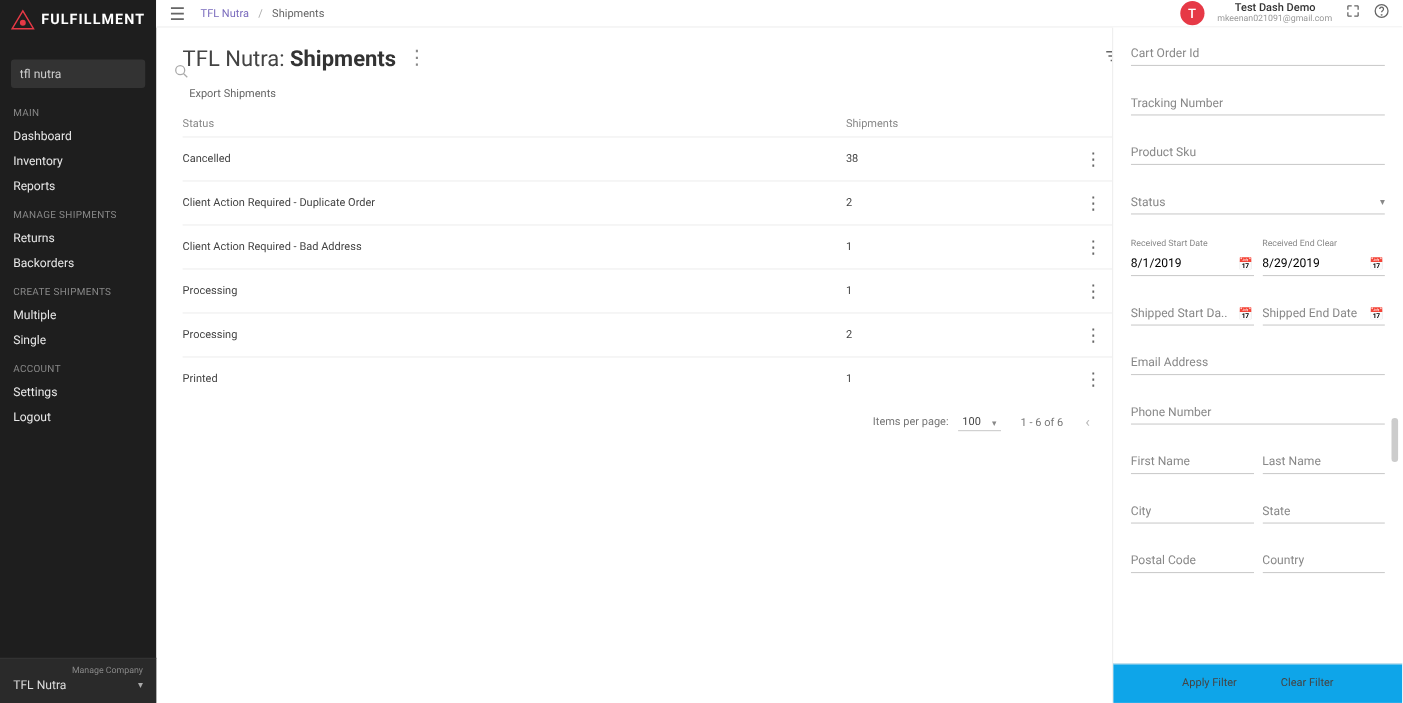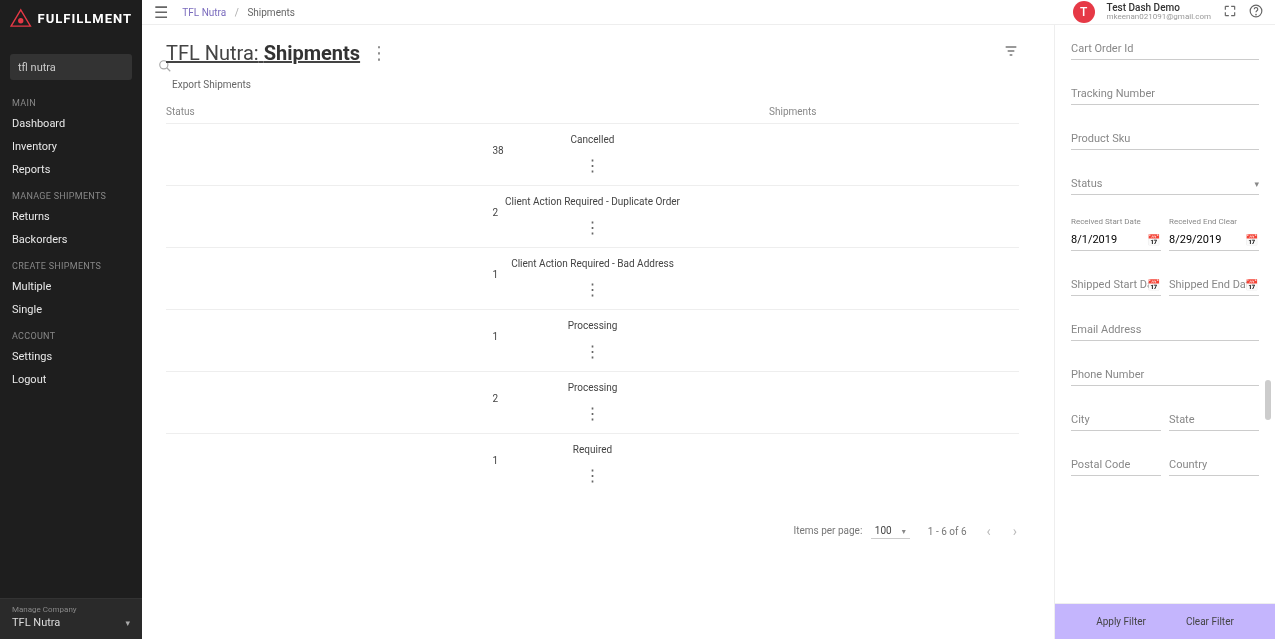--- a/index.html
+++ b/index.html
@@ -32,7 +32,7 @@
 .topbar-right { margin-left:auto; display:flex; align-items:center; gap:12px;}
 .avatar { width:22px; height:22px; border-radius:50%; background:#e63946; color:#fff; display:flex; align-items:center; justify-content:center; font-size:12px; font-weight:500;}
 .user-info { line-height:1.1;}
-.user-name { font-size:10px; font-weight:500; color:#333;}
+.user-name { font-size:10px; font-weight:500; color:#333;margin-left:16px;}
 .user-email { font-size:8px; color:#999;}
 .top-icon { color:#666; font-size:14px; cursor:pointer;}
 

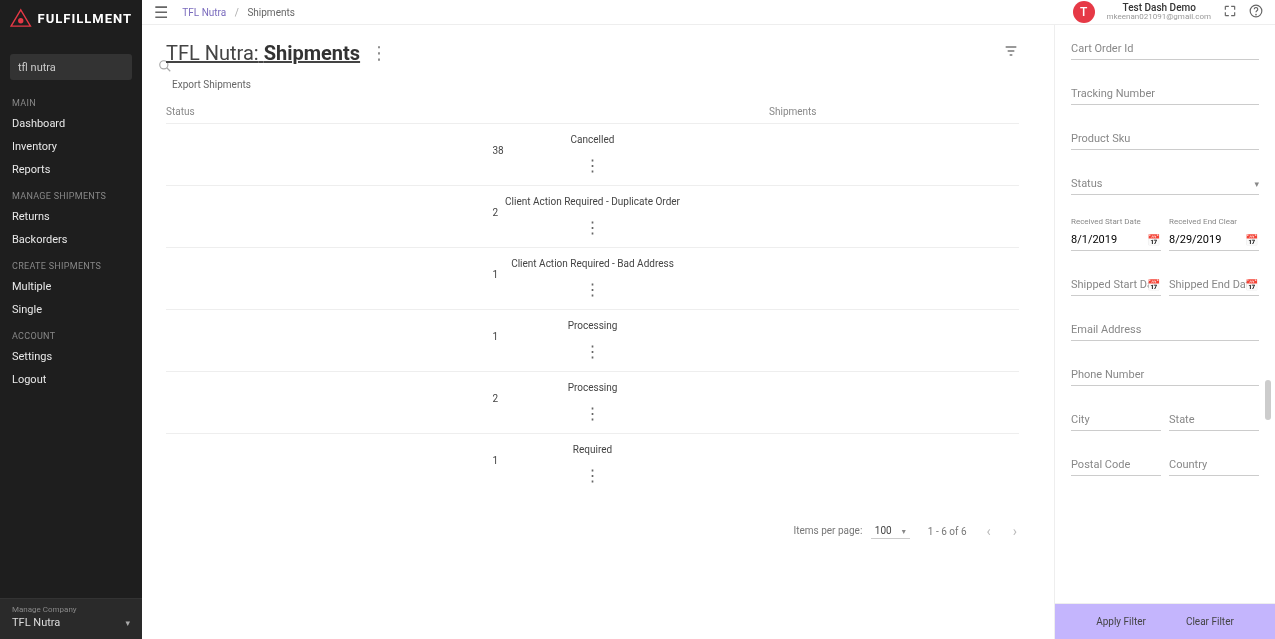--- a/index.html
+++ b/index.html
@@ -39,7 +39,7 @@
 
 .main { position:absolute; left:142px; top:25px; right:232px; bottom:0; padding:16px 24px; overflow:hidden;}
 .page-header { display:flex; align-items:center; margin-bottom:8px;}
-.page-title { font-size:20px; font-weight:400; color:#444;text-decoration:underline;}
+.page-title { font-size:20px; font-weight:400; color:#444;}
 .page-title .bold { font-weight:700; color:#333;}
 .page-title-dots { margin-left:10px; color:#888; cursor:pointer; font-size:18px; line-height:1;}
 .filter-icon { margin-left:auto; color:#666; cursor:pointer;}

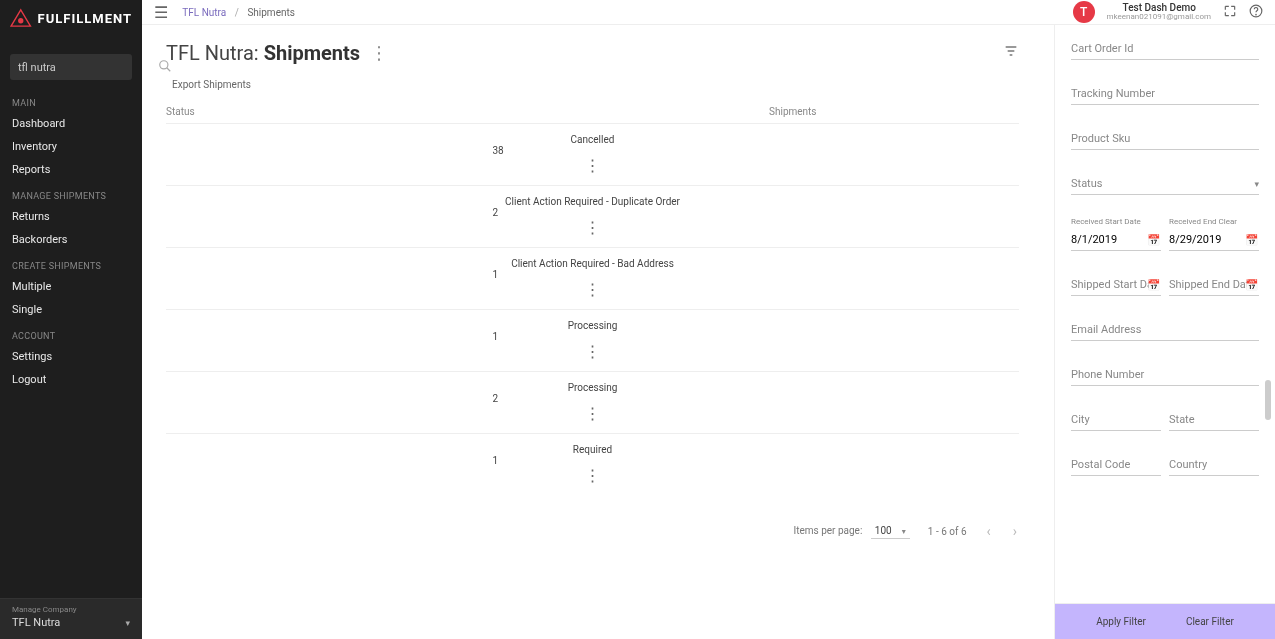--- a/index.html
+++ b/index.html
@@ -58,7 +58,7 @@
 .pag-btn { color:#bbb; cursor:pointer; padding:0 2px; font-size:14px;}
 
 
-.filters { position:absolute; right:0; top:25px; width:221px; bottom:0; background:#fff; border-left:1px solid #eee; padding:12px 16px 0; overflow:hidden;}
+.filters { position:absolute; right:0; top:25px; width:264px; bottom:0; background:#fff; border-left:1px solid #eee; padding:12px 16px 0; overflow:hidden;}
 .filters-inner { height:calc(100% - 40px); overflow-y:auto; }
 .field { margin-bottom:22px; position:relative;}
 .field input { width:100%; border:none; border-bottom:1px solid #ccc; font-size:11px; padding:4px 0; outline:none; background:transparent;}

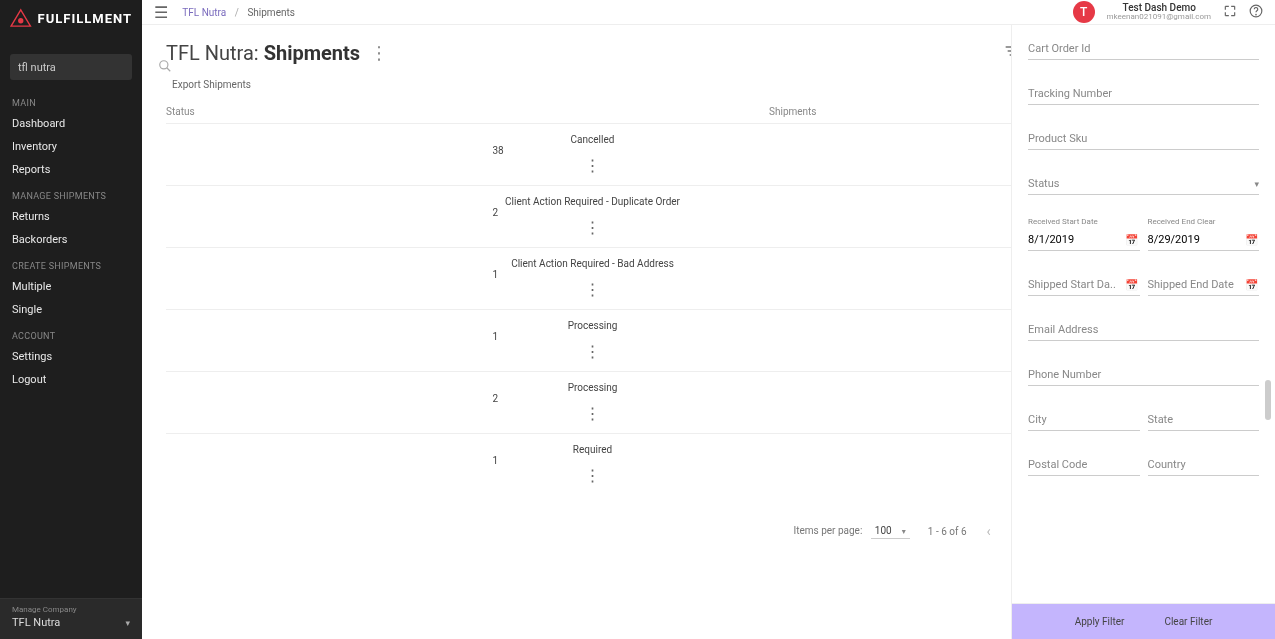--- a/index.html
+++ b/index.html
@@ -49,7 +49,7 @@
 .col-status { flex:1;}
 .col-shipments { width:200px;}
 .col-actions { width:50px; text-align:center;}
-.trow { display:flex; align-items:center; padding:10px 0; border-top:1px solid #eee; font-size:10px; color:#444;flex-direction:column;}
+.trow { display:flex; align-items:center; padding:10px 0; border-top:1px solid #eee; font-size:10px; color:#444;}
 .trow .col-actions { cursor:pointer; color:#666; font-size:16px;}
 .paginator { display:flex; justify-content:flex-end; align-items:center; margin-top:28px; font-size:10px; color:#777; gap:18px;}
 .paginator select { border:none; border-bottom:1px solid #ccc; font-size:10px; color:#444; padding:2px 18px 2px 4px; background:transparent; appearance:none;}

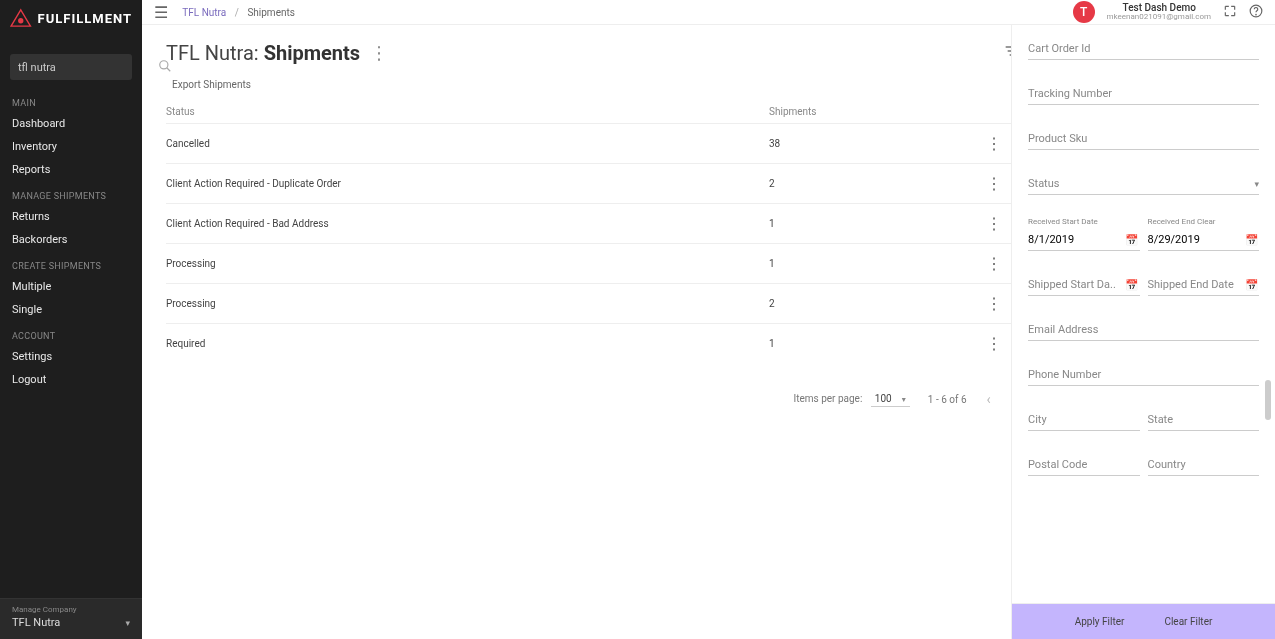--- a/index.html
+++ b/index.html
@@ -200,7 +200,7 @@
   <div class="col-actions">⋮</div>
         </div>
         <div class="trow">
-          <div class="col-status">Required</div>
+          <div class="col-status">Printed</div>
   <div class="col-shipments">1</div>
   <div class="col-actions">⋮</div>
         </div>

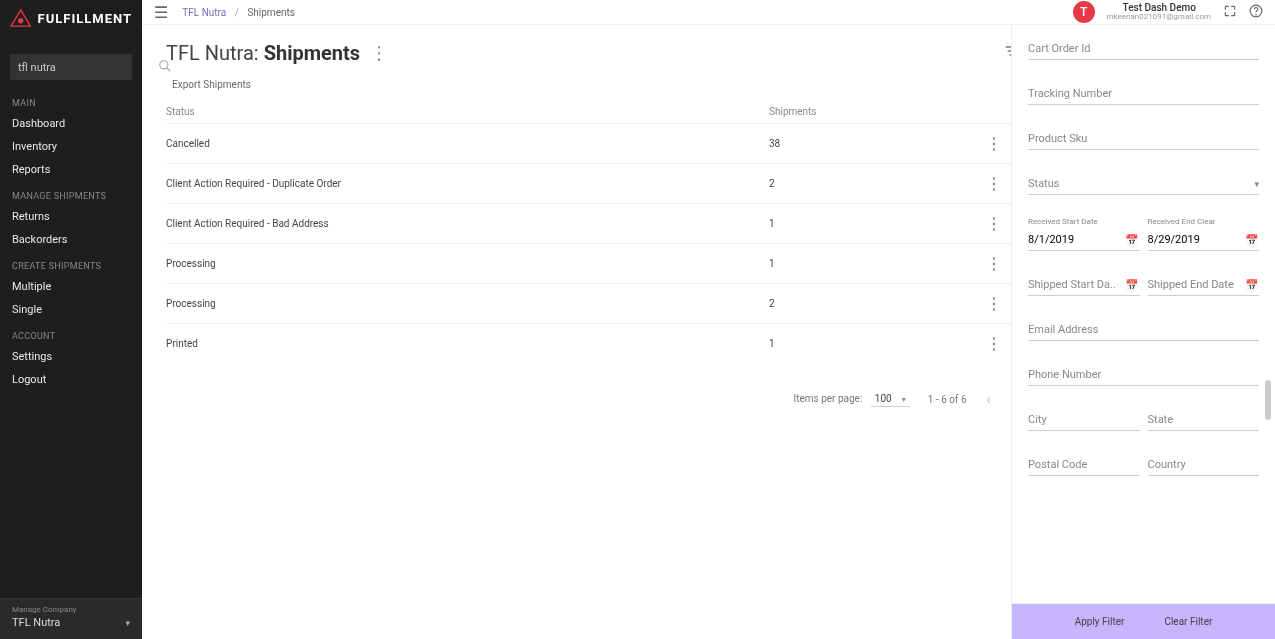--- a/index.html
+++ b/index.html
@@ -51,7 +51,7 @@
 .col-actions { width:50px; text-align:center;}
 .trow { display:flex; align-items:center; padding:10px 0; border-top:1px solid #eee; font-size:10px; color:#444;}
 .trow .col-actions { cursor:pointer; color:#666; font-size:16px;}
-.paginator { display:flex; justify-content:flex-end; align-items:center; margin-top:28px; font-size:10px; color:#777; gap:18px;}
+.paginator { display:flex; justify-content:flex-end; align-items:center; margin-top:12px; font-size:10px; color:#777; gap:18px;}
 .paginator select { border:none; border-bottom:1px solid #ccc; font-size:10px; color:#444; padding:2px 18px 2px 4px; background:transparent; appearance:none;}
 .paginator .sel-wrap { position:relative; margin-left:6px;}
 .paginator .sel-wrap::after { content:"▾"; position:absolute; right:4px; top:2px; font-size:8px; color:#888; pointer-events:none;}

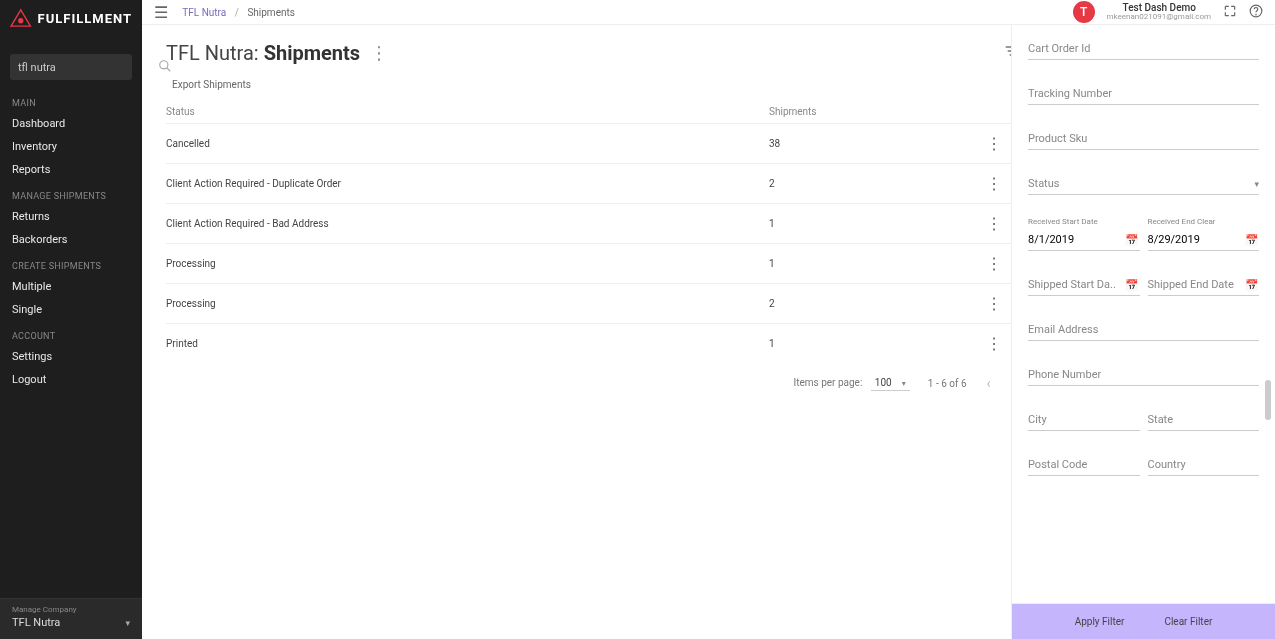--- a/index.html
+++ b/index.html
@@ -255,6 +255,10 @@
     <div class="field"><input placeholder="Email Address" style=""></div>
     <div class="field"><input placeholder="Phone Number" style=""></div>
     <div class="field-row">
+      <div class="field"><input placeholder="First Name" style=""></div>
+      <div class="field"><input placeholder="Last Name" style=""></div>
+    </div>
+    <div class="field-row">
       <div class="field"><input placeholder="City" style=""></div>
       <div class="field"><input placeholder="State" style=""></div>
     </div>

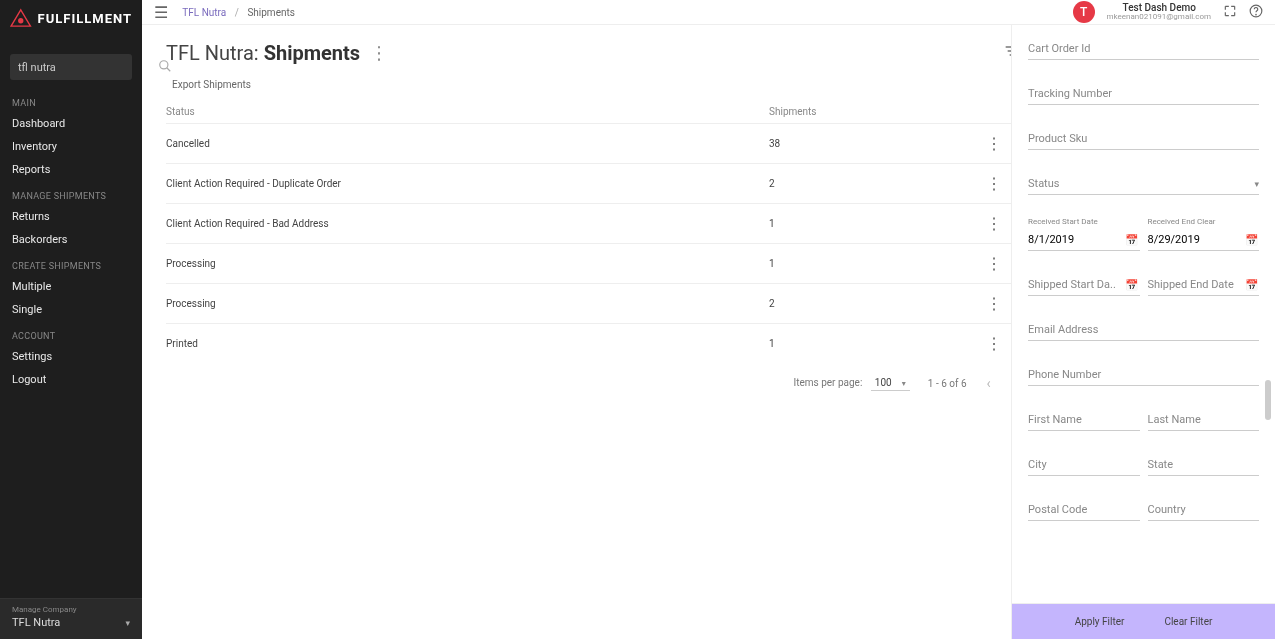--- a/index.html
+++ b/index.html
@@ -18,7 +18,7 @@
 .nav-item { font-size:11px; padding:5px 12px; color:#e8e8e8; cursor:pointer; position:relative;}
 .nav-item.active { color:#fff; font-weight:500;}
 .nav-item.active::before { content:""; position:absolute; left:0; top:0; bottom:0; width:3px; background:#e63946;}
-.sidebar-bottom { margin-top:auto; padding:6px 12px 10px; border-top:1px solid #333; background:#2a2a2a;}
+.sidebar-bottom { margin-top:auto; padding:6px 12px 10px; border-top:1px solid #333; background:#2a2a2a;text-align:right;}
 .sidebar-bottom .lbl { font-size:8px; color:#888;}
 .sidebar-bottom .sel { font-size:11px; color:#ddd; display:flex; justify-content:space-between; align-items:center; margin-top:2px;}
 .sidebar-bottom .chev { font-size:9px; color:#aaa;}

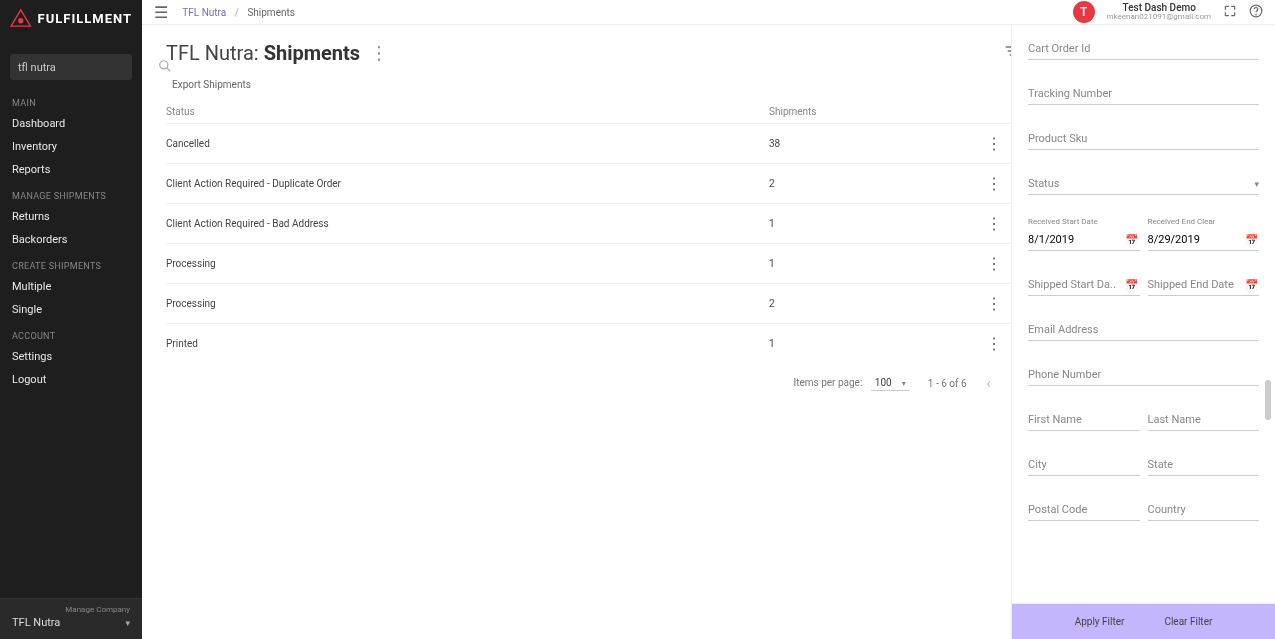--- a/index.html
+++ b/index.html
@@ -68,7 +68,7 @@
 .field-row { display:flex; gap:8px;}
 .field-row .field { flex:1;}
 .mini-label { font-size:8px; color:#888; display:block; margin-bottom:2px;}
-.filter-actions { position:absolute; bottom:0; left:0; right:0; height:36px; display:flex; justify-content:center; align-items:center; gap:40px; border-top:1px solid #eee; background:#c4b5fd;}
+.filter-actions { position:absolute; bottom:0; left:0; right:0; height:36px; display:flex; justify-content:center; align-items:center; gap:40px; border-top:1px solid #eee; background:#0ea5e9;}
 .filter-actions button { border:none; background:transparent; font-size:10px; color:#444; cursor:pointer;}
 .scrollbar-fake { position:absolute; right:4px; top:380px; width:6px; height:40px; background:#ccc; border-radius:3px;}
 </style>

